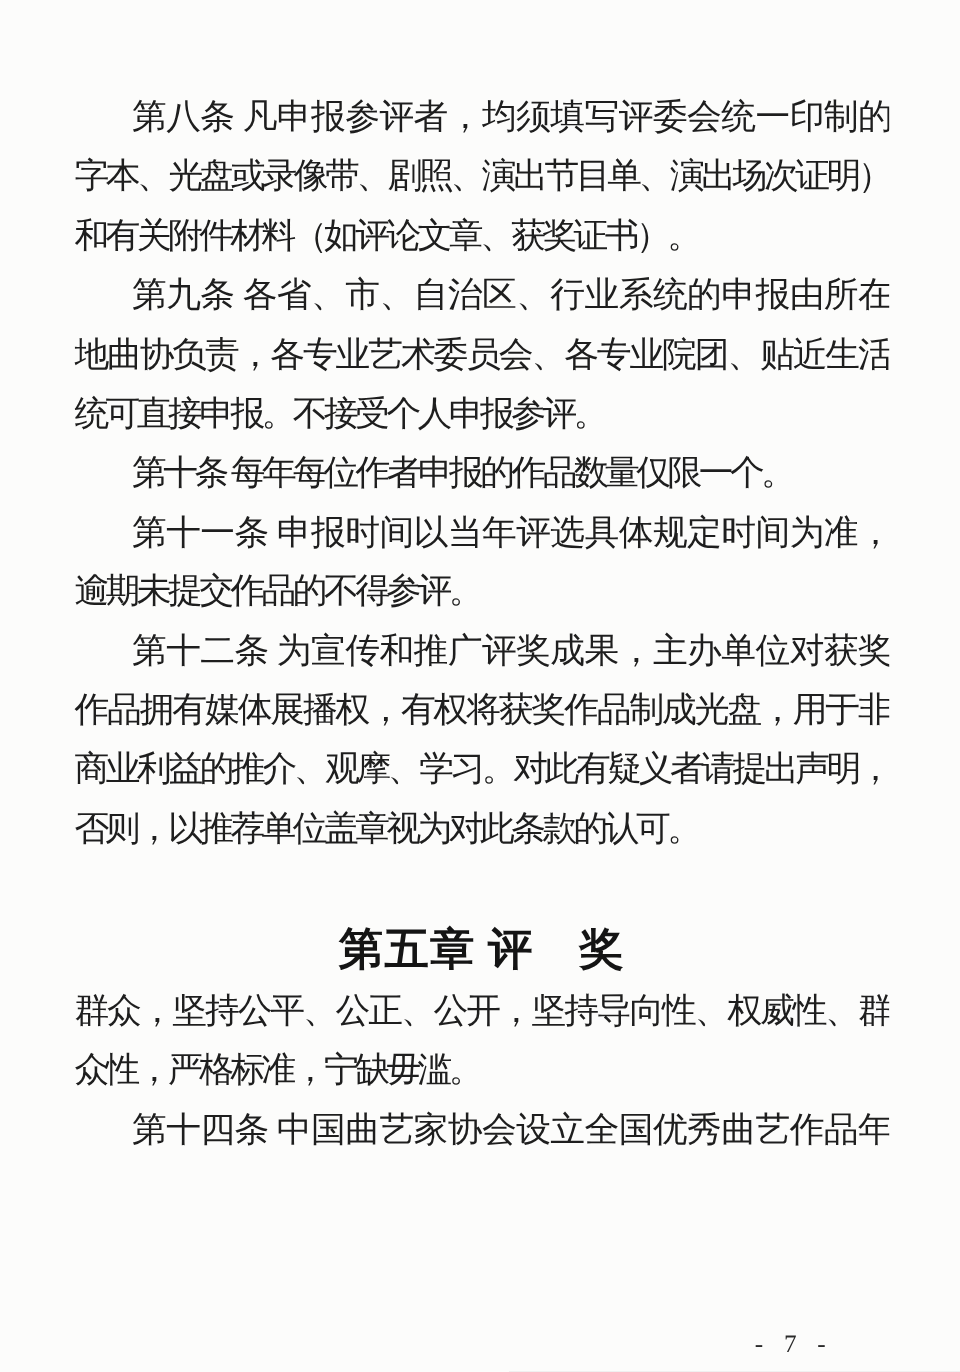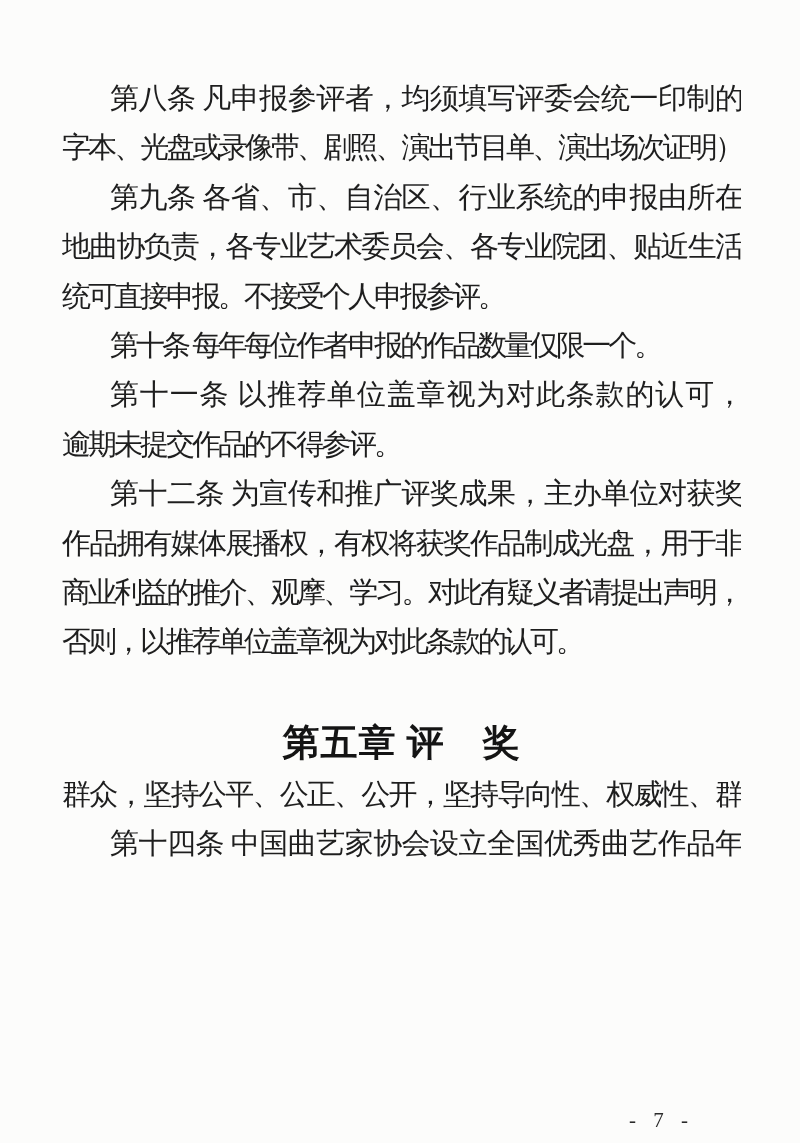--- a/index.html
+++ b/index.html
@@ -68,6 +68,7 @@
   <div class="text-col">
     <div class="ln ind just">第八条 凡申报参评者，均须填写评委会统一印制的</div>
     <div class="ln just">字本、光盘或录像带、剧照、演出节目单、演出场次证明）</div>
+    <div class="ln end">和有关附件材料（如评论文章、获奖证书）。</div>
     <div class="ln ind just">第九条 各省、市、自治区、行业系统的申报由所在</div>
     <div class="ln just">地曲协负责，各专业艺术委员会、各专业院团、贴近生活</div>
     <div class="ln end">统可直接申报。不接受个人申报参评。</div>

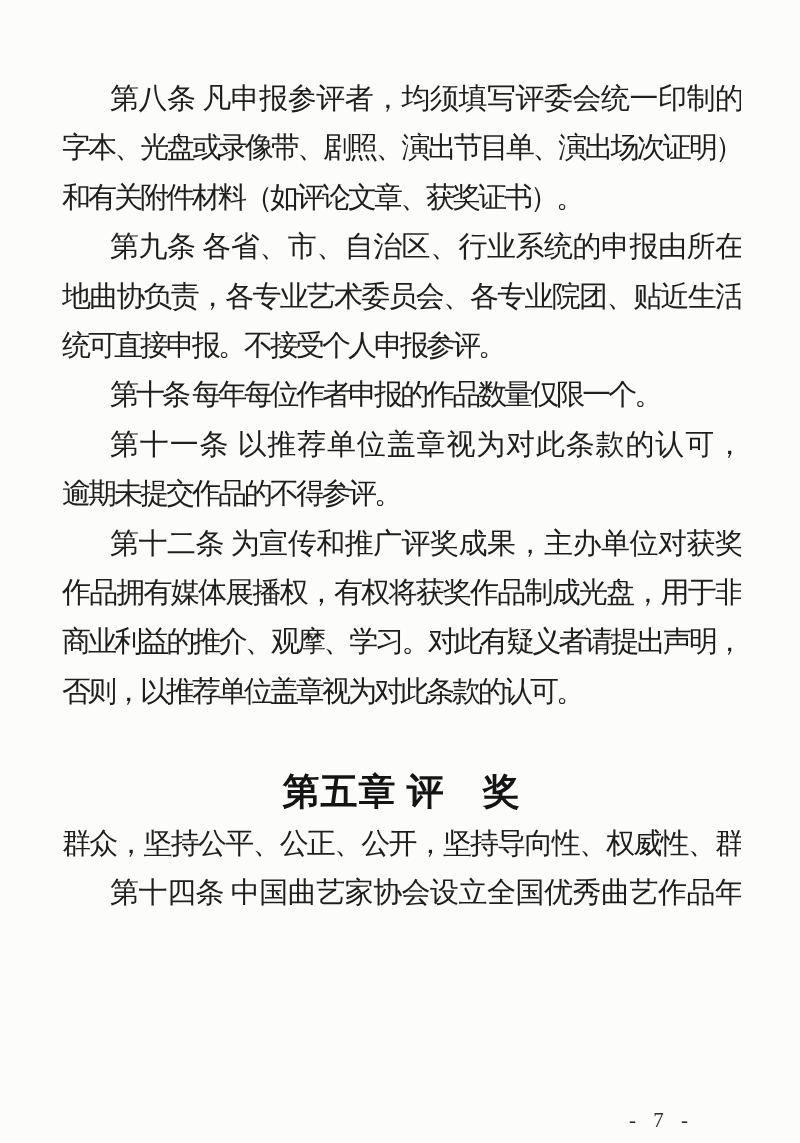--- a/index.html
+++ b/index.html
@@ -73,7 +73,7 @@
     <div class="ln just">地曲协负责，各专业艺术委员会、各专业院团、贴近生活</div>
     <div class="ln end">统可直接申报。不接受个人申报参评。</div>
     <div class="ln ind end">第十条 每年每位作者申报的作品数量仅限一个。</div>
-    <div class="ln ind just">第十一条 以推荐单位盖章视为对此条款的认可，</div>
+    <div class="ln ind just">第十一条 申报时间以当年评选具体规定时间为准，</div>
     <div class="ln end">逾期未提交作品的不得参评。</div>
     <div class="ln ind just">第十二条 为宣传和推广评奖成果，主办单位对获奖</div>
     <div class="ln just">作品拥有媒体展播权，有权将获奖作品制成光盘，用于非</div>

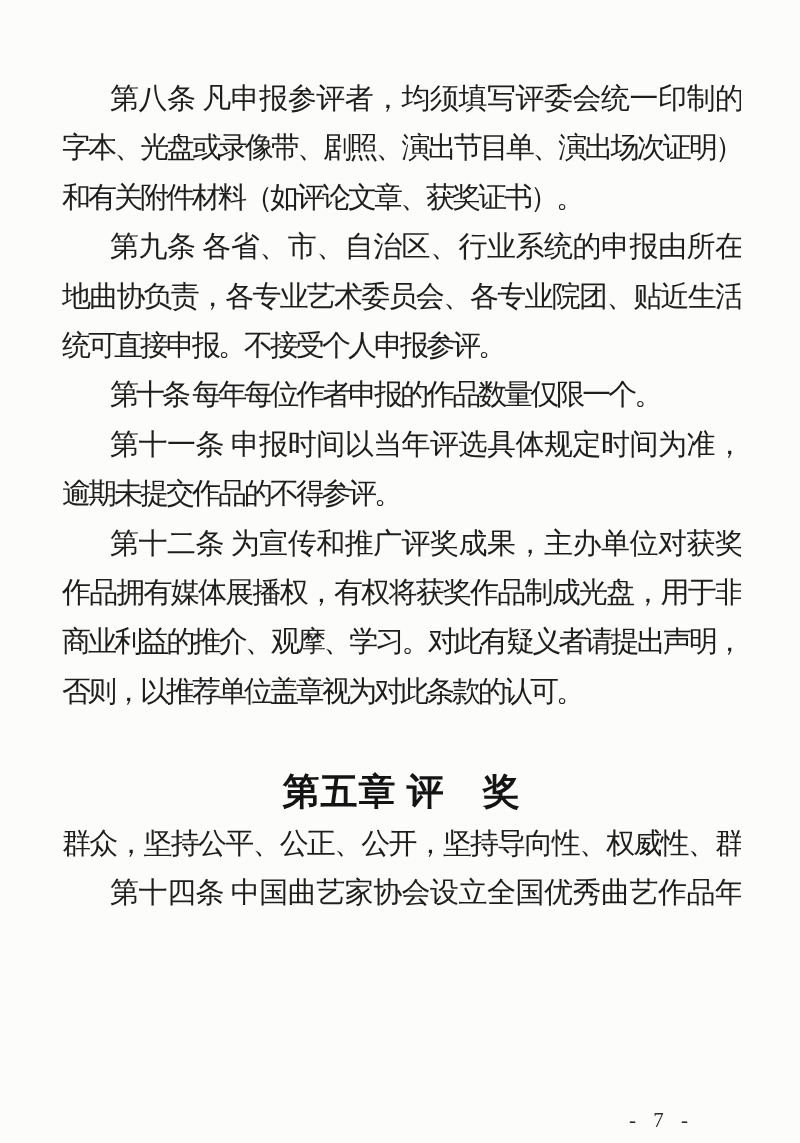--- a/index.html
+++ b/index.html
@@ -83,6 +83,7 @@
     <h2 class="chapter">第五章 评　奖</h2>
 
     <div class="ln just">群众，坚持公平、公正、公开，坚持导向性、权威性、群</div>
+    <div class="ln end">众性，严格标准，宁缺毋滥。</div>
     <div class="ln ind just">第十四条 中国曲艺家协会设立全国优秀曲艺作品年</div>
   </div>
 

